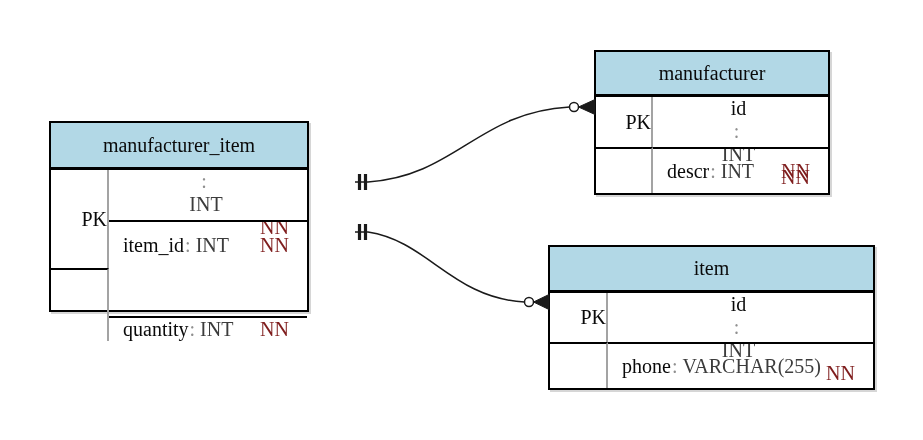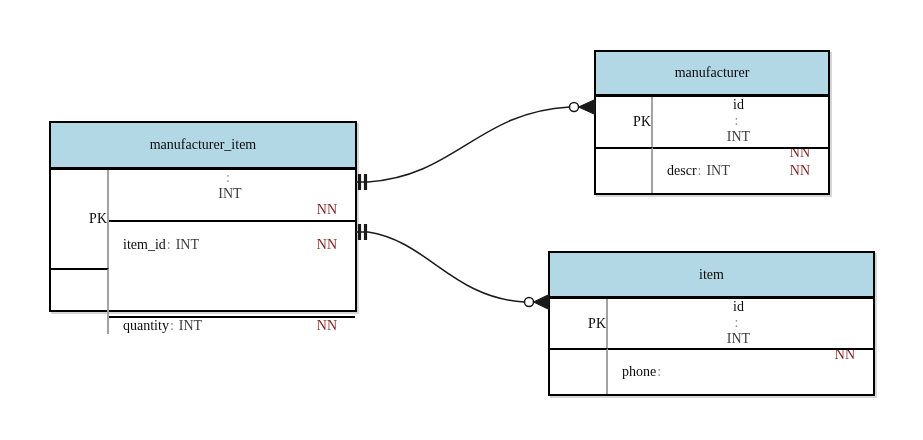--- a/index.html
+++ b/index.html
@@ -20,7 +20,7 @@
     background: #fff;
     box-shadow: 2px 2px 0 rgba(0,0,0,0.16);
     color: #0a0a0a;
-    font-size: 14px;
+    font-size: 20px;
   }
   .thead {
     grid-column: 1 / 3; grid-row: 1;

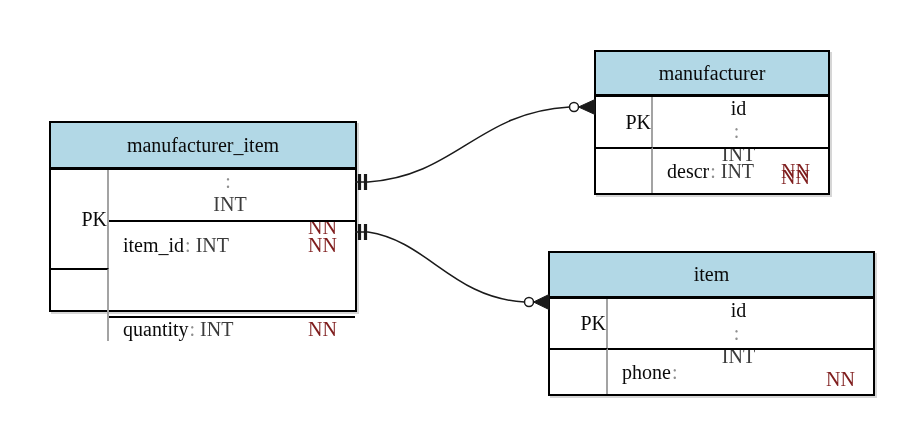--- a/index.html
+++ b/index.html
@@ -56,7 +56,7 @@
   .c1r24 { grid-column: 1; grid-row: 2 / 4; }
 
   #t-mi {
-    left: 49px; top: 121px; width: 308px; height: 191px;
+    left: 49px; top: 121px; width: 260px; height: 191px;
     grid-template-columns: 58px 1fr;
     grid-template-rows: 47px 50px 48px 1fr;
   }

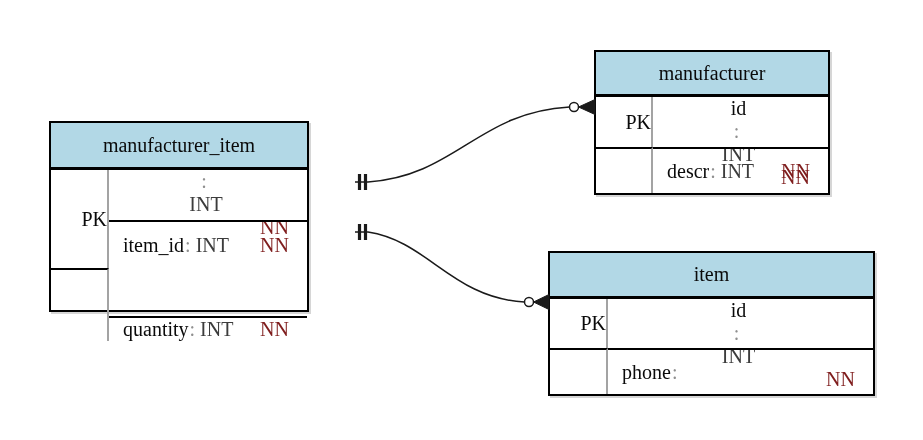--- a/index.html
+++ b/index.html
@@ -66,7 +66,7 @@
     grid-template-rows: 45px 50px 1fr;
   }
   #t-it {
-    left: 548px; top: 251px; width: 327px; height: 145px;
+    left: 548px; top: 245px; width: 327px; height: 145px;
     grid-template-columns: 58px 1fr;
     grid-template-rows: 46px 49px 1fr;
   }

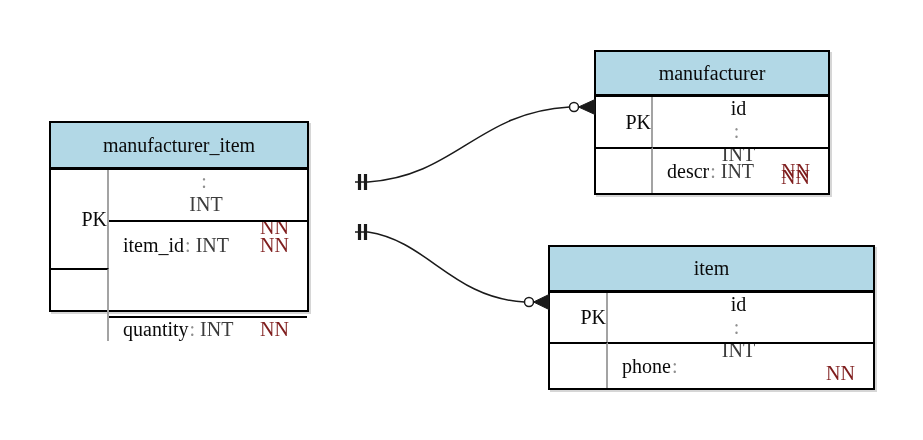--- a/index.html
+++ b/index.html
@@ -144,6 +144,7 @@
     <div class="colcell c2r3 bt">
       <span class="colname">phone</span>
         <span class="colon">:</span>
+        <span class="coltype">VARCHAR(255)</span>
       <span class="nn"></span>
     </div>
   </div>

